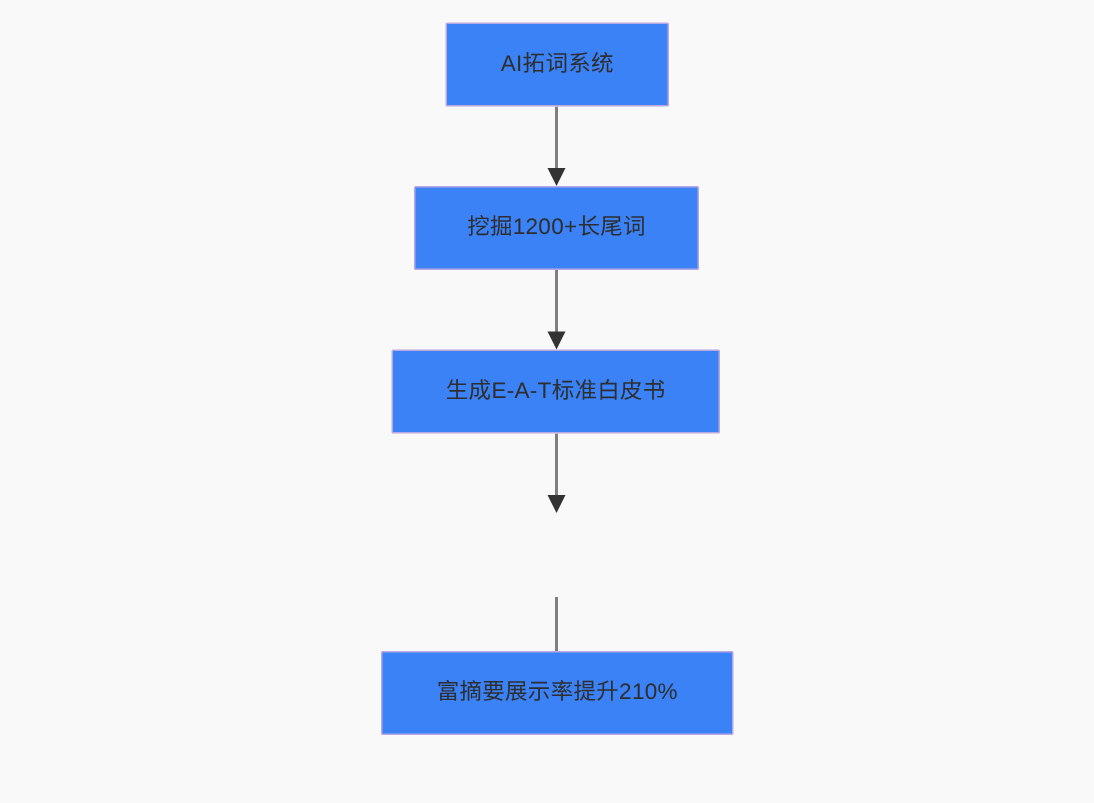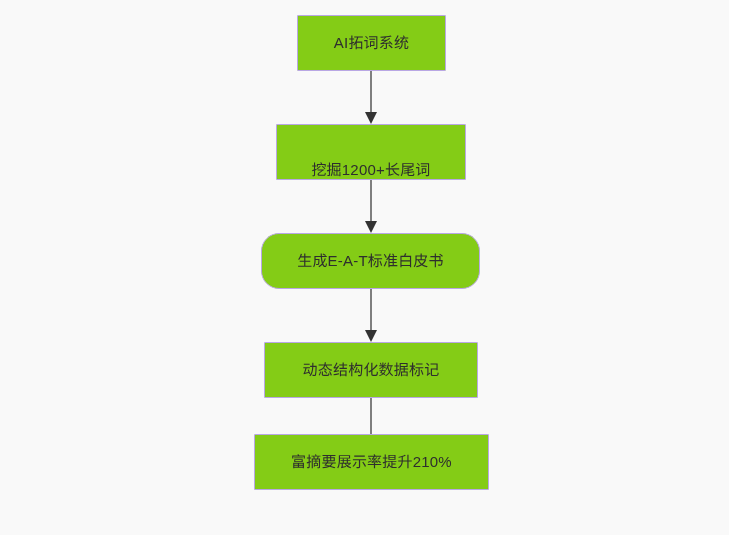--- a/index.html
+++ b/index.html
@@ -27,7 +27,7 @@
     display: flex;
     align-items: center;
     justify-content: center;
-    background: #84cc16;
+    background: #3b82f6;
     border: 1px solid #b9a7e4;
     border-radius: 1px;
   }

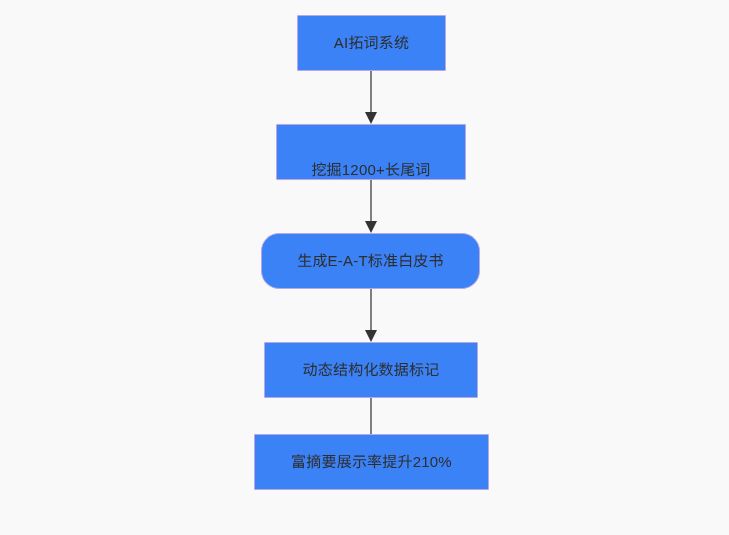--- a/index.html
+++ b/index.html
@@ -85,7 +85,7 @@
     <span class="node-label">AI拓词系统</span>
   </div>
 
-  <div class="node" style="left:276px; top:124px; width:190px; height:56px;align-items:flex-end;">
+  <div class="node" style="left:276px; top:124px; width:190px; height:56px;">
     <span class="node-label">挖掘1200+长尾词</span>
   </div>
 

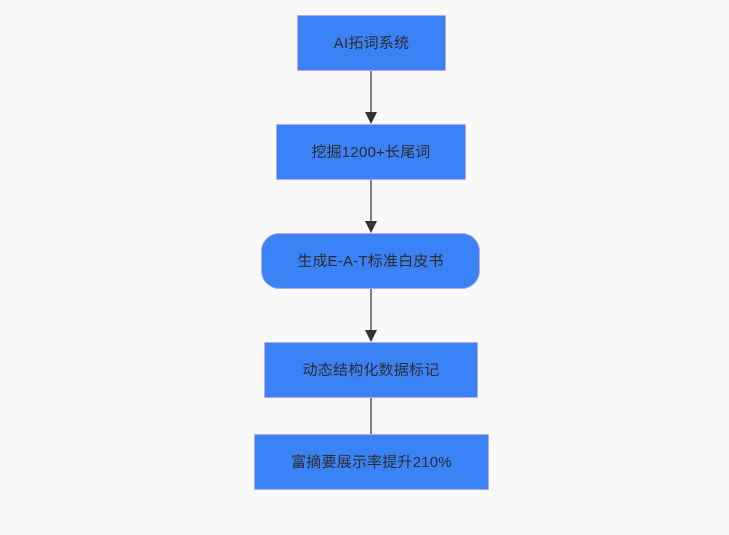--- a/index.html
+++ b/index.html
@@ -89,7 +89,7 @@
     <span class="node-label">挖掘1200+长尾词</span>
   </div>
 
-  <div class="node" style="left:261px; top:233px; width:219px; height:56px;border-radius:18px;">
+  <div class="node" style="left:261px; top:233px; width:219px; height:56px;">
     <span class="node-label">生成E-A-T标准白皮书</span>
   </div>
 

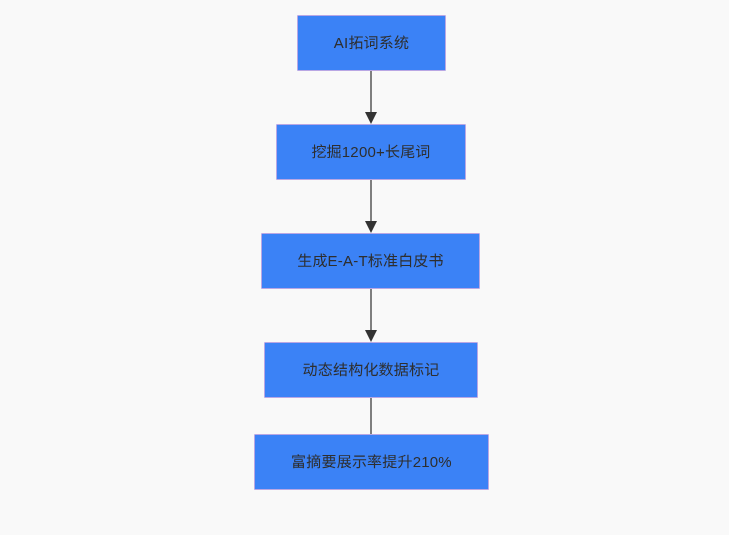--- a/index.html
+++ b/index.html
@@ -93,9 +93,6 @@
     <span class="node-label">生成E-A-T标准白皮书</span>
   </div>
 
-  <div class="node" style="left:264px; top:342px; width:214px; height:56px;">
-    <span class="node-label">动态结构化数据标记</span>
-  </div>
 
   <div class="node" style="left:254px; top:434px; width:235px; height:56px;">
     <span class="node-label">富摘要展示率提升210%</span>

